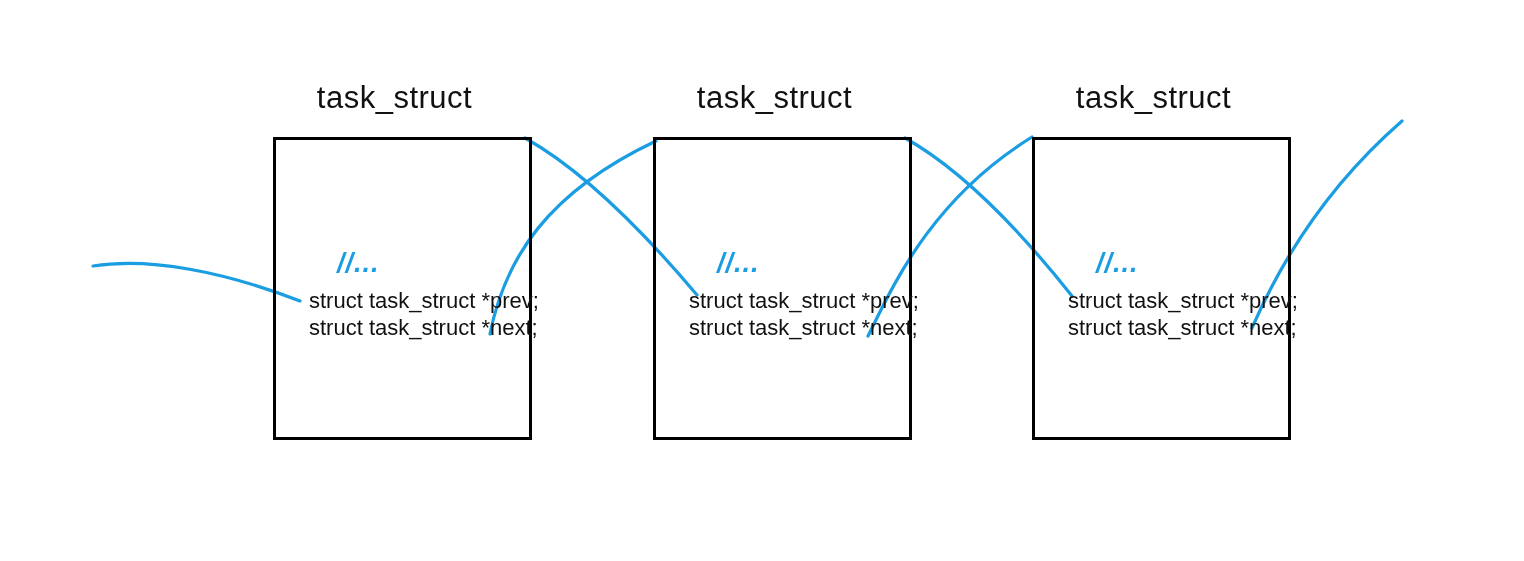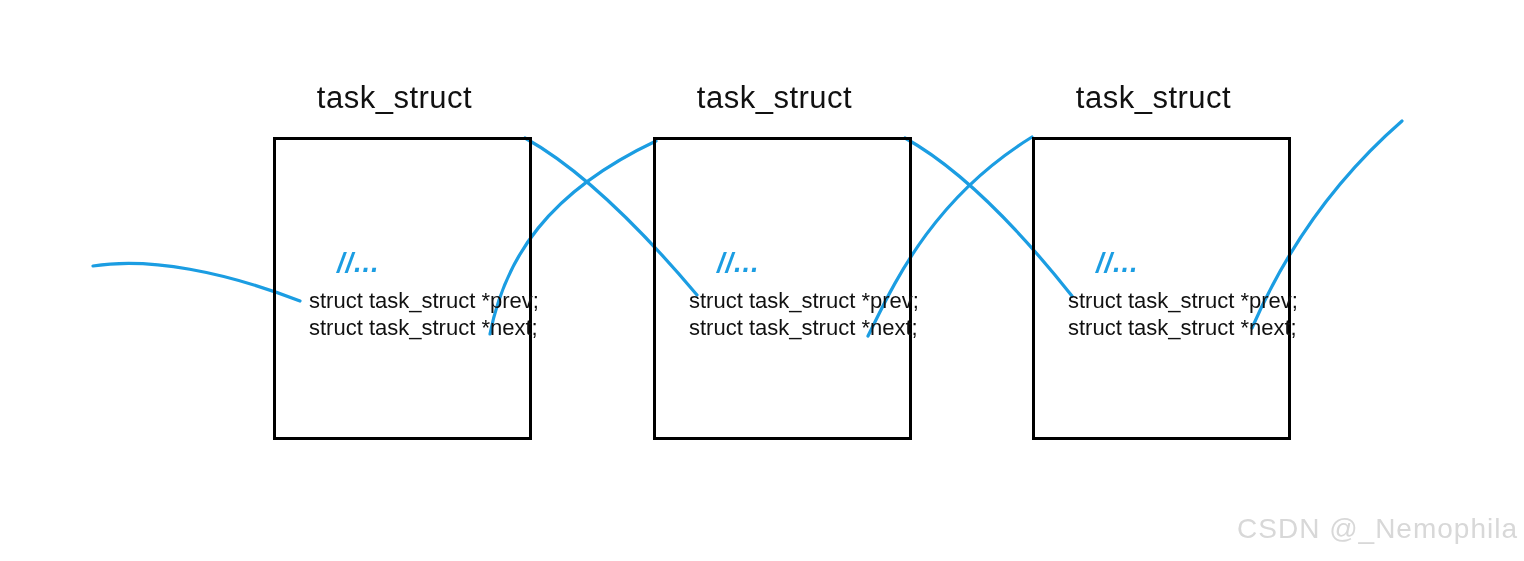--- a/index.html
+++ b/index.html
@@ -124,7 +124,6 @@
     </div>
   </div>
 
-  <div class="watermark">CSDN @_Nemophila</div>
 
 </div>
 

